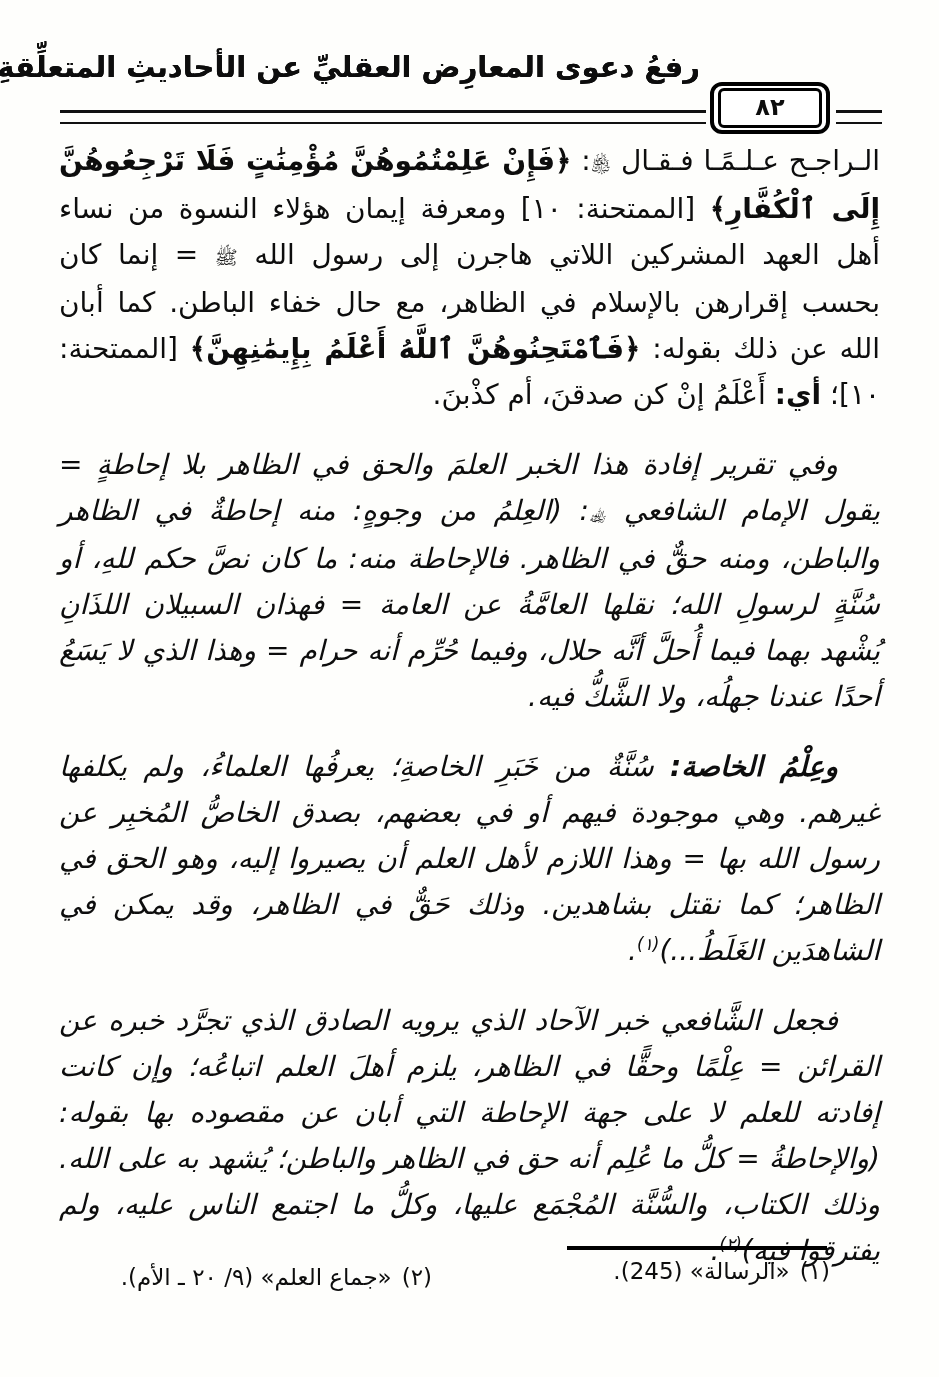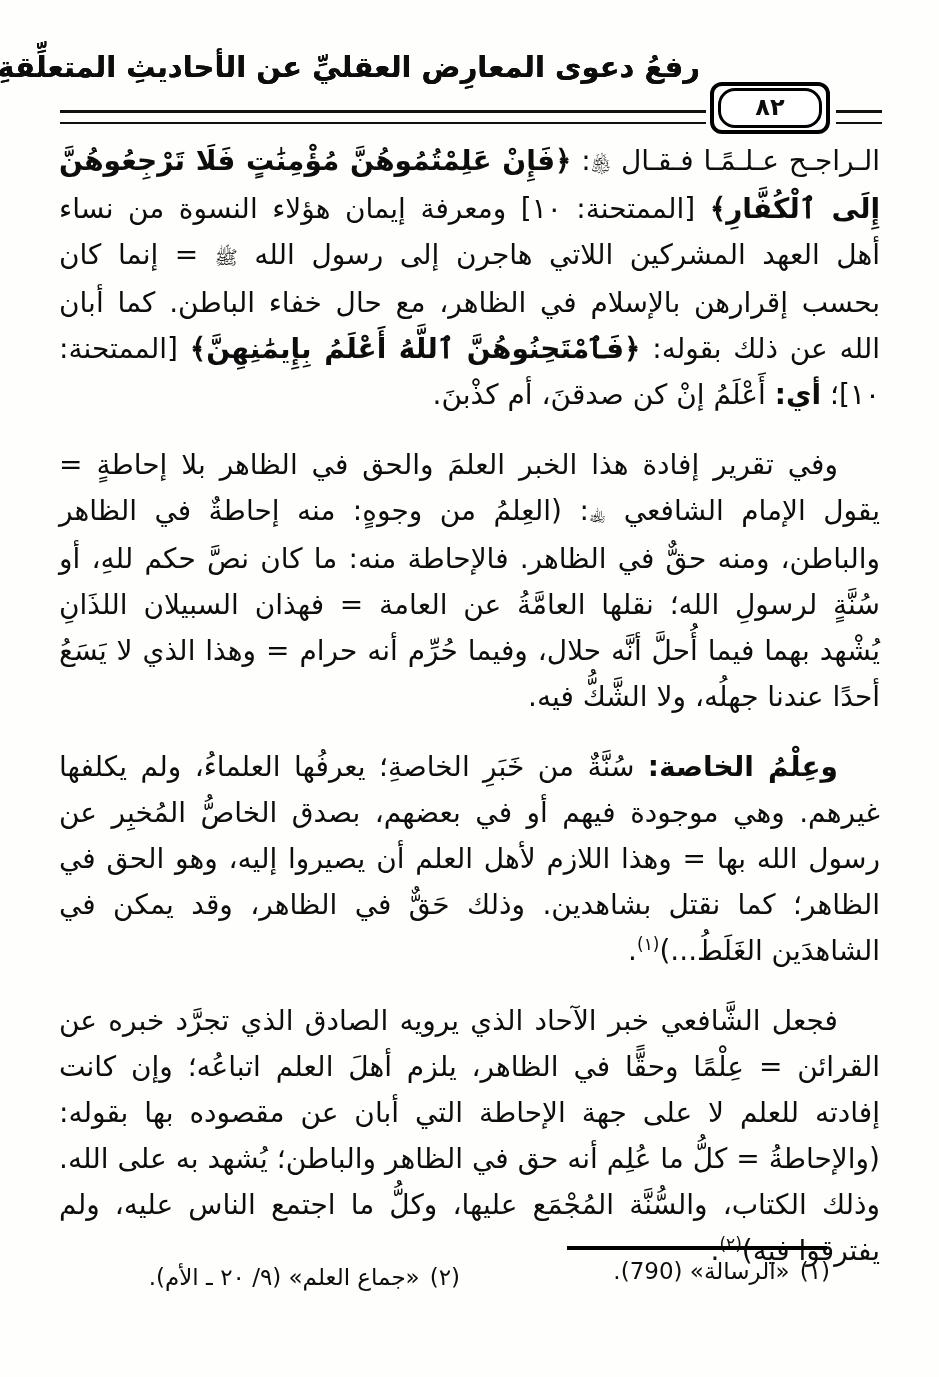--- a/index.html
+++ b/index.html
@@ -43,7 +43,7 @@
   .pagebox-inner{
     width:98px;height:34px;
     border:3px solid #000;
-    border-radius:17px;
+    border-radius:6px;
     display:flex;align-items:center;justify-content:center;
   }
   .page-number{

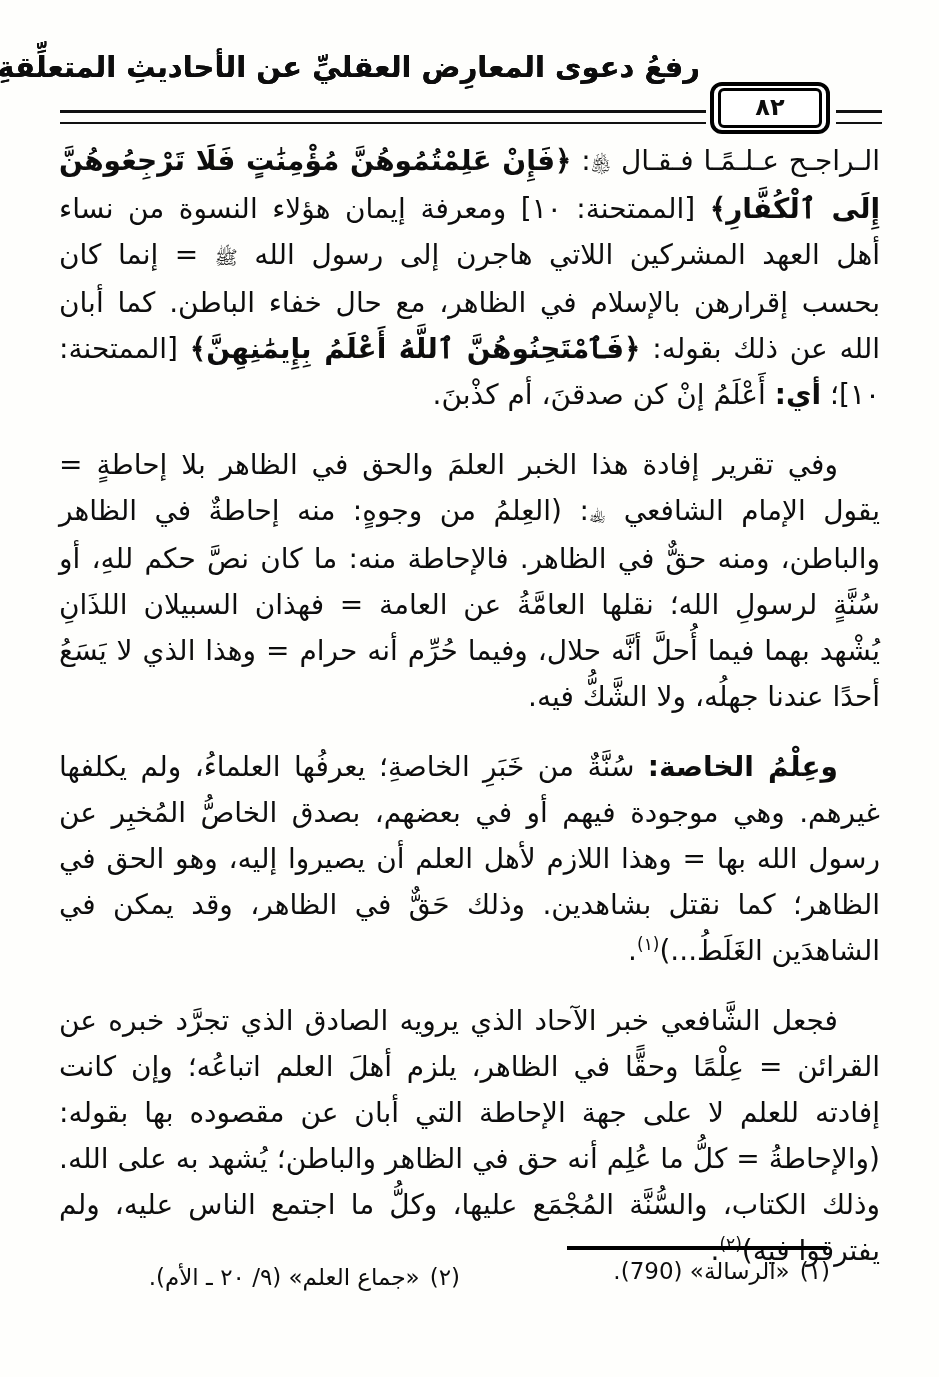--- a/index.html
+++ b/index.html
@@ -62,7 +62,7 @@
     margin-left:8px;
   }
   .para{margin:0 0 24px 0;}
-  .para.indent{text-indent:42px;}
+  .para.indent{text-indent:42px;font-style:italic;}
   .quran{font-weight:bold;letter-spacing:-1px;}
   .honorific{font-size:19px;}
   .lead-bold{font-weight:bold;}

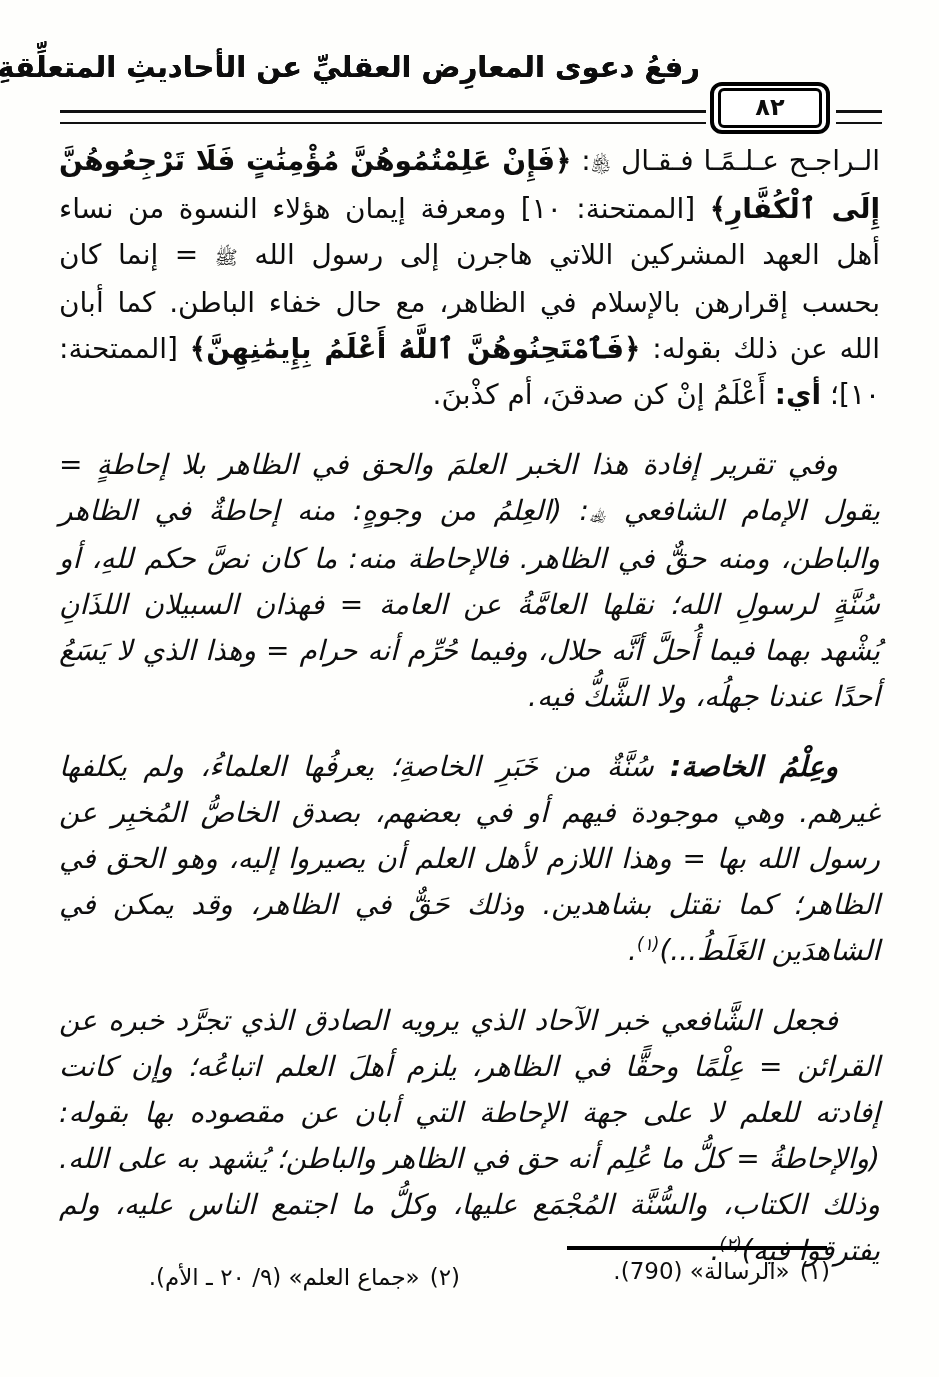--- a/index.html
+++ b/index.html
@@ -80,7 +80,7 @@
     white-space:nowrap;
   }
   .fn-1{top:1258px;right:109px;}
-  .fn-2{top:1264px;right:479px;}
+  .fn-2{top:1264px;right:507px;}
   .fn-marker{margin-left:10px;}
 </style>
 </head>

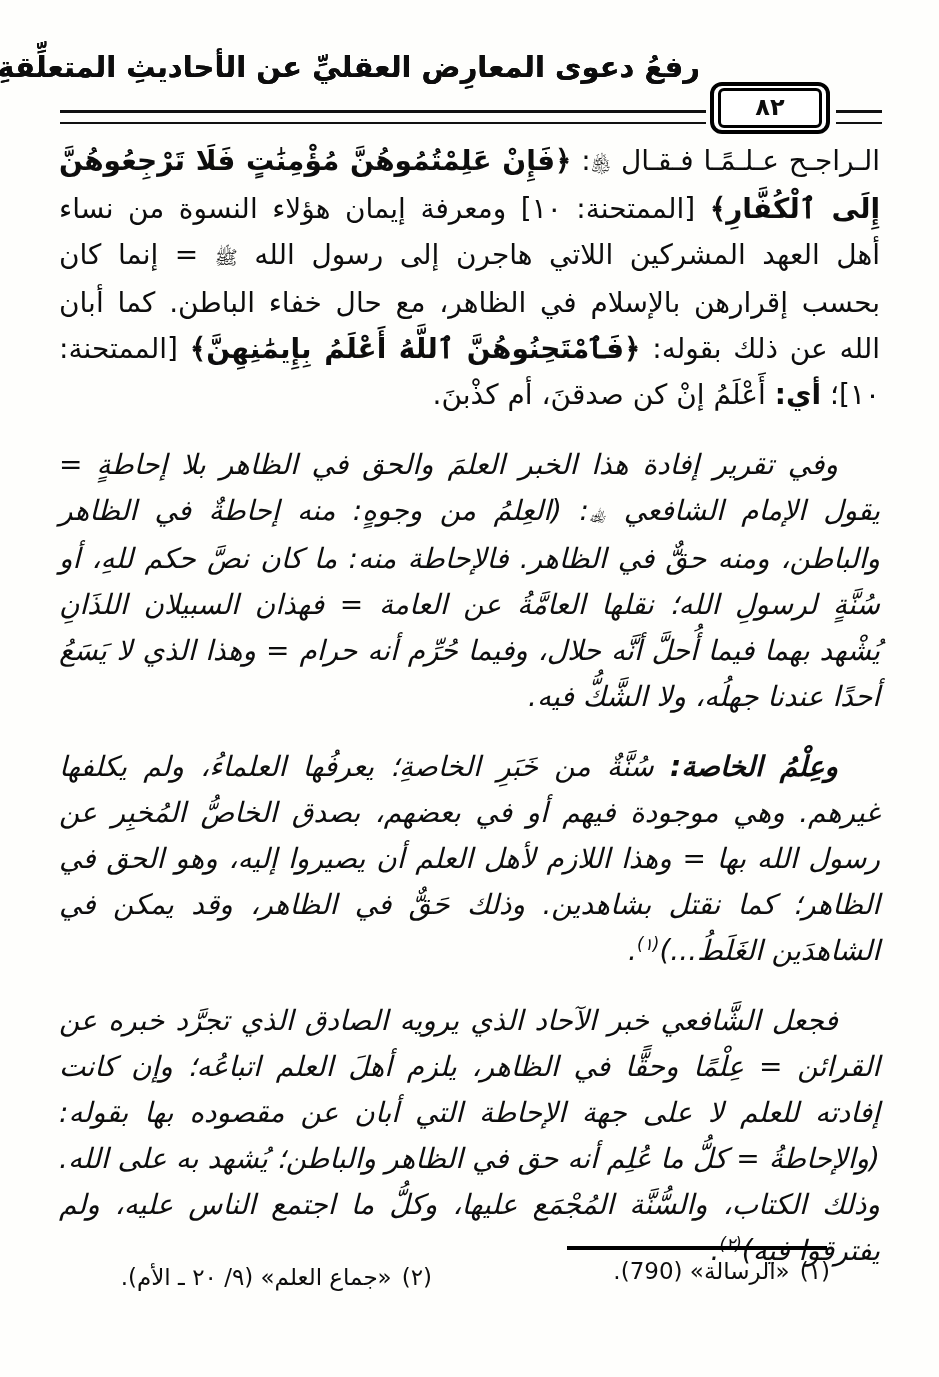--- a/index.html
+++ b/index.html
@@ -111,7 +111,7 @@
 
   <div class="fn-divider"></div>
 
-  <div class="footnote fn-1"><span class="fn-marker">(١)</span><span>«الرسالة» (790).</span></div>
+  <div class="footnote fn-1"><span class="fn-marker">(١)</span><span>«الرسالة» (245).</span></div>
 
   <div class="footnote fn-2"><span class="fn-marker">(٢)</span><span>«جماع العلم» (٩/ ٢٠ ـ الأم).</span></div>
 

